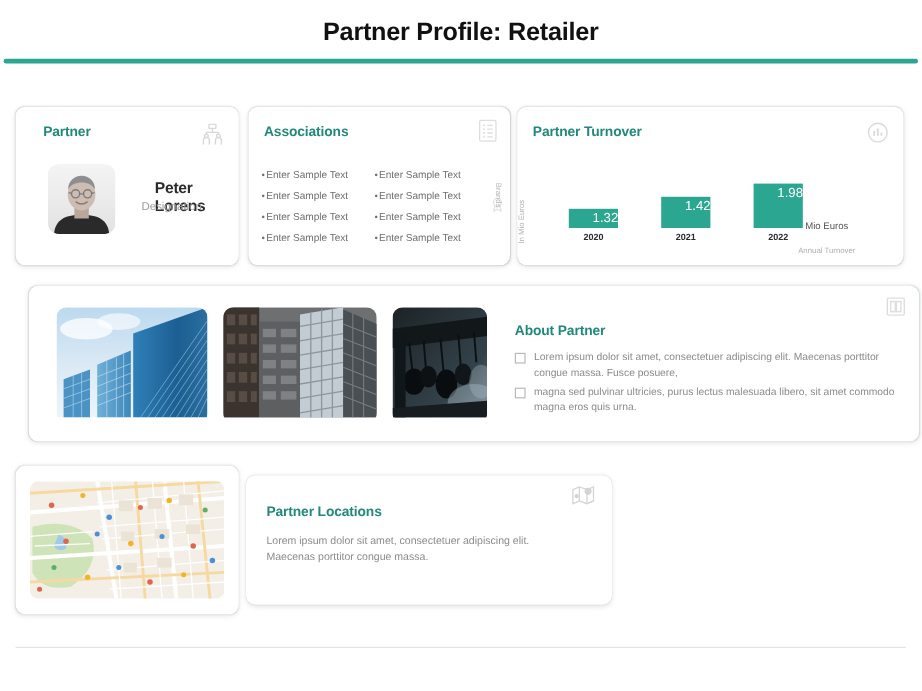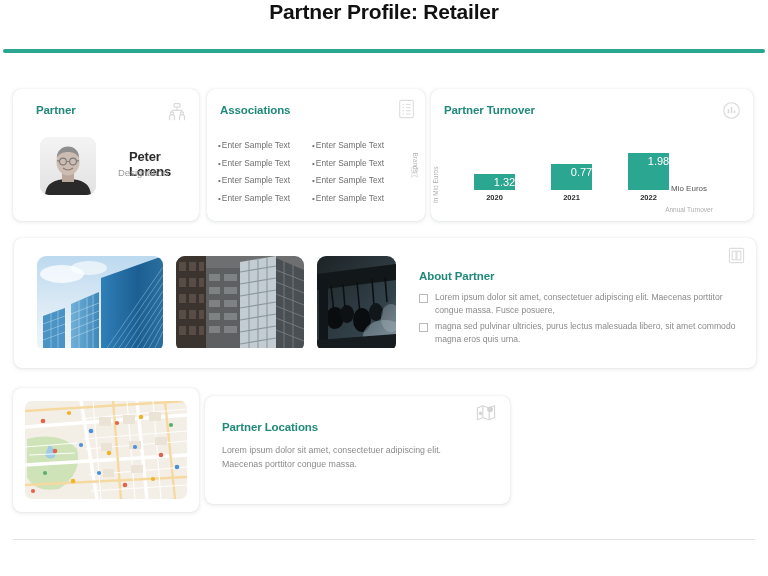--- a/index.html
+++ b/index.html
@@ -22,6 +22,7 @@
     font-weight: bold;
     color: #111111;
     letter-spacing: -0.2px;
+    padding-top: 15px;
     margin: 0;
   }
   .title-rule {

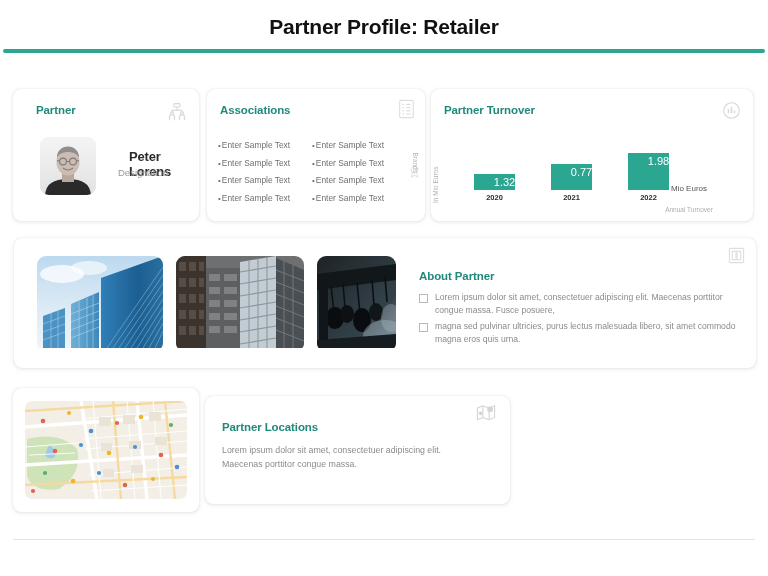--- a/index.html
+++ b/index.html
@@ -336,7 +336,7 @@
       <div class="bar-year">2020</div>
     </div>
     <div class="bar-group" style="left:92px;">
-      <div class="bar" style="height:26px;">0.77</div>
+      <div class="bar" style="height:26px;">1.42</div>
       <div class="bar-year">2021</div>
     </div>
     <div class="bar-group" style="left:169px;">

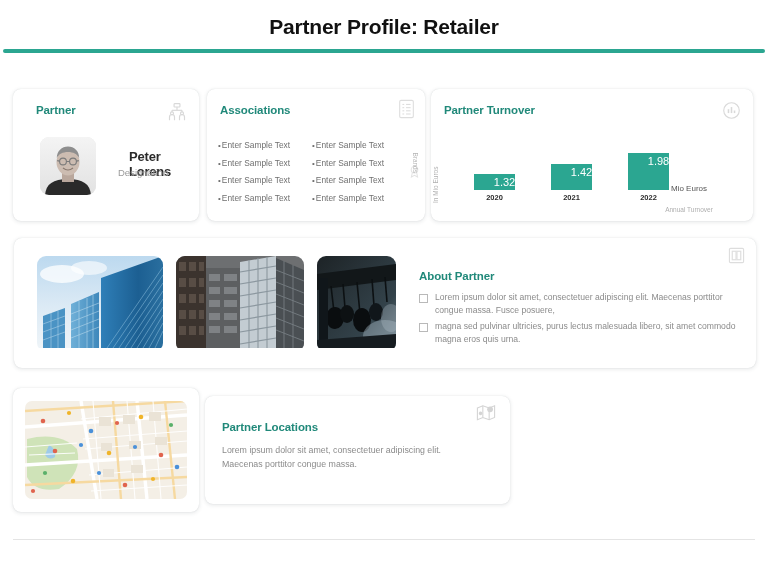--- a/index.html
+++ b/index.html
@@ -168,7 +168,7 @@
 
   
   #about-card {
-    left: 14px; top: 238px; width: 742px; height: 130px;
+    left: 24px; top: 238px; width: 742px; height: 130px;
   }
   .thumbs {
     position: absolute; left: 23px; top: 18px;

